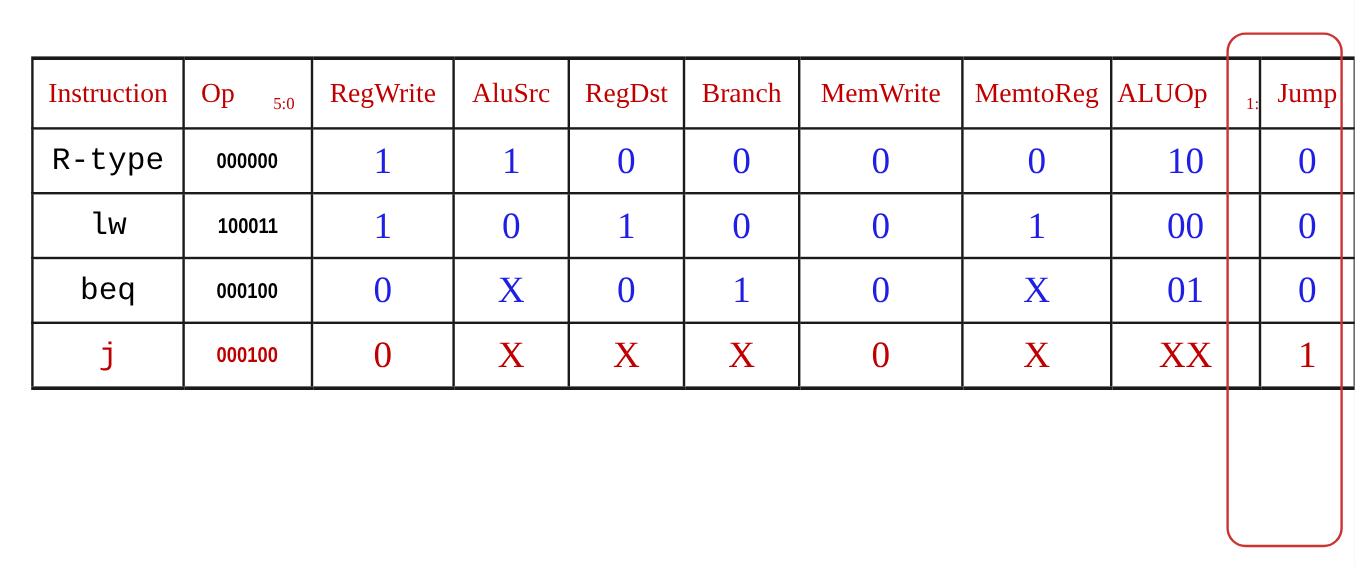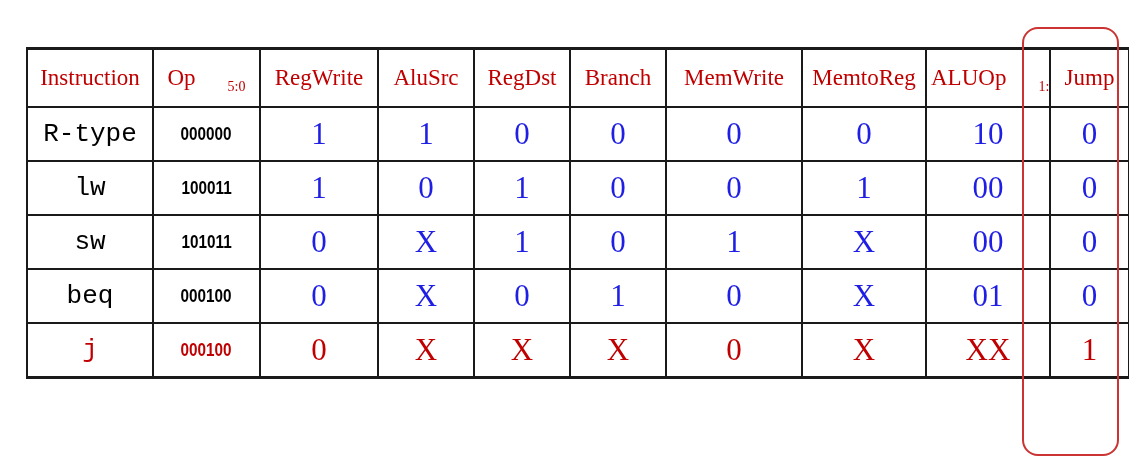--- a/index.html
+++ b/index.html
@@ -120,18 +120,6 @@
           <td class="val">0</td>
         </tr>
         <tr>
-          <td class="instr">sw</td>
-          <td class="opcode"><span class="opc">101011</span></td>
-          <td class="val">0</td>
-          <td class="val">X</td>
-          <td class="val">1</td>
-          <td class="val">0</td>
-          <td class="val">1</td>
-          <td class="val">X</td>
-          <td class="val">00</td>
-          <td class="val">0</td>
-        </tr>
-        <tr>
           <td class="instr">beq</td>
           <td class="opcode"><span class="opc">000100</span></td>
           <td class="val">0</td>

